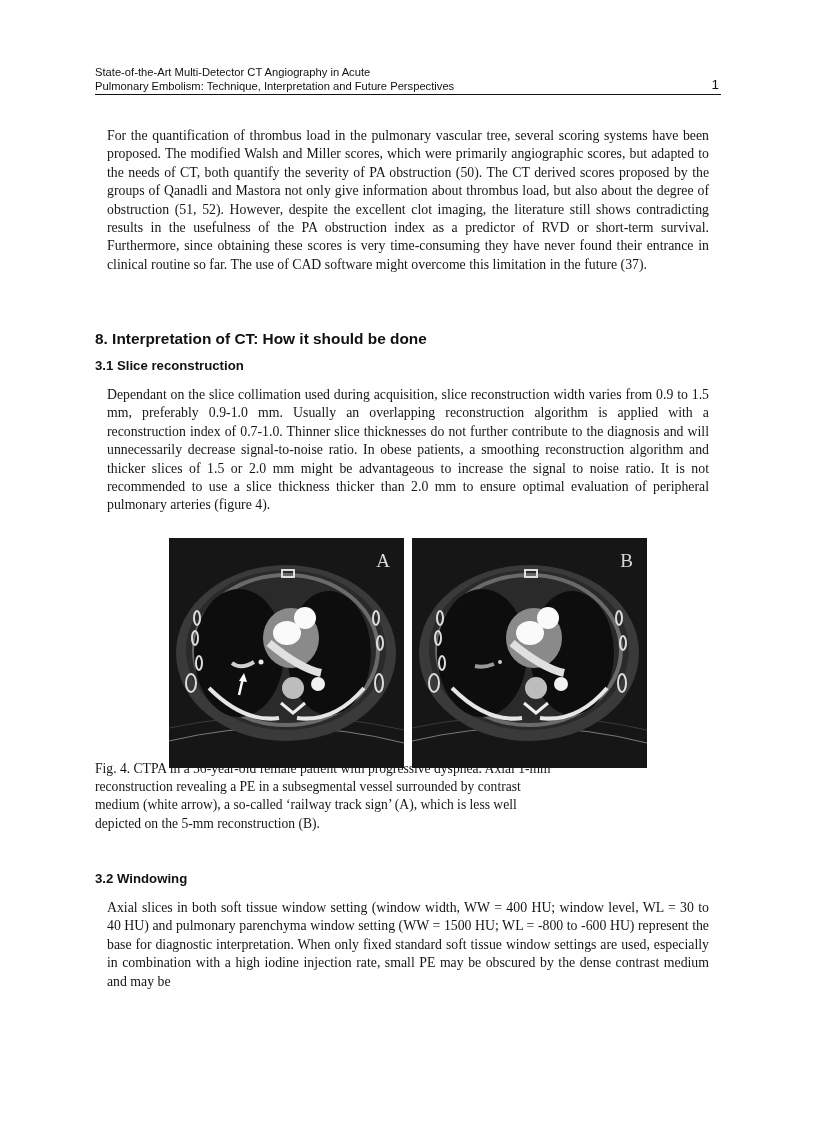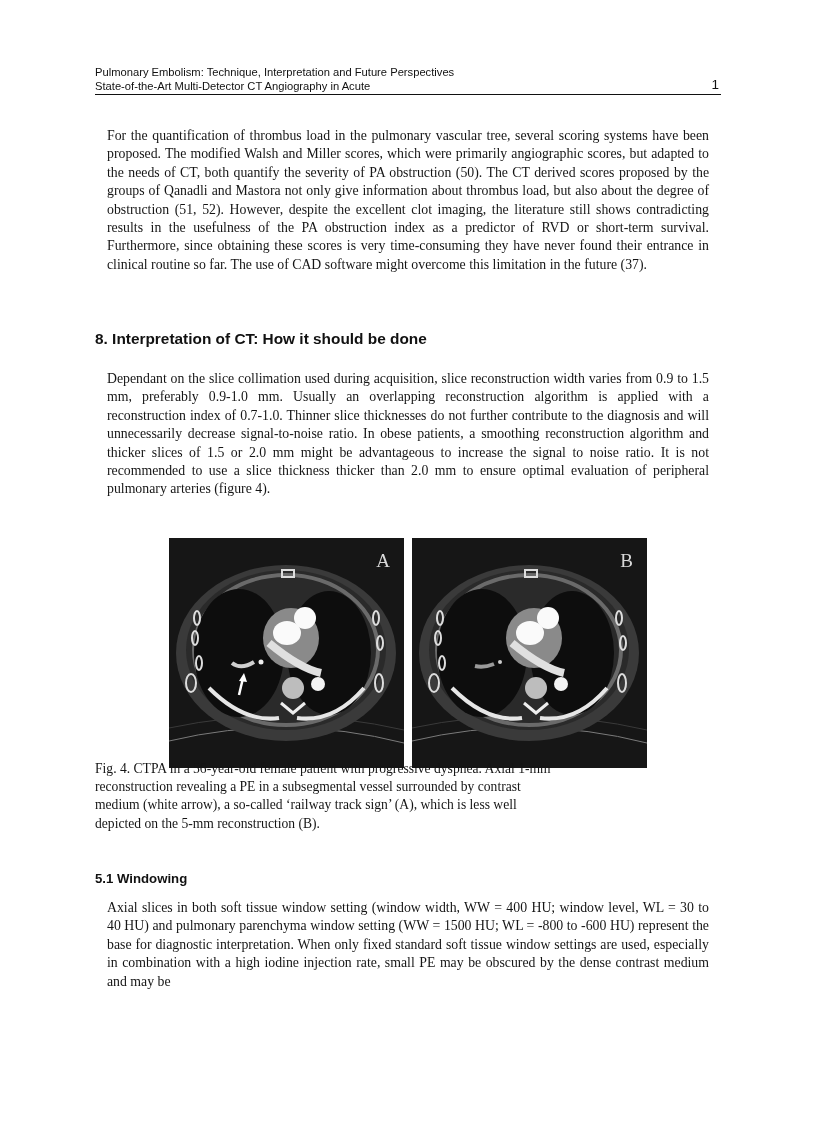--- a/index.html
+++ b/index.html
@@ -50,8 +50,8 @@
 <div class="page">
 
   <div class="running-header">
+    <span class="title-line">State-of-the-Art Multi-Detector CT Angiography in Acute</span>
     <span class="title-line">Pulmonary Embolism: Technique, Interpretation and Future Perspectives</span>
-    <span class="title-line">State-of-the-Art Multi-Detector CT Angiography in Acute</span>
     <span class="page-num">1</span>
   </div>
 

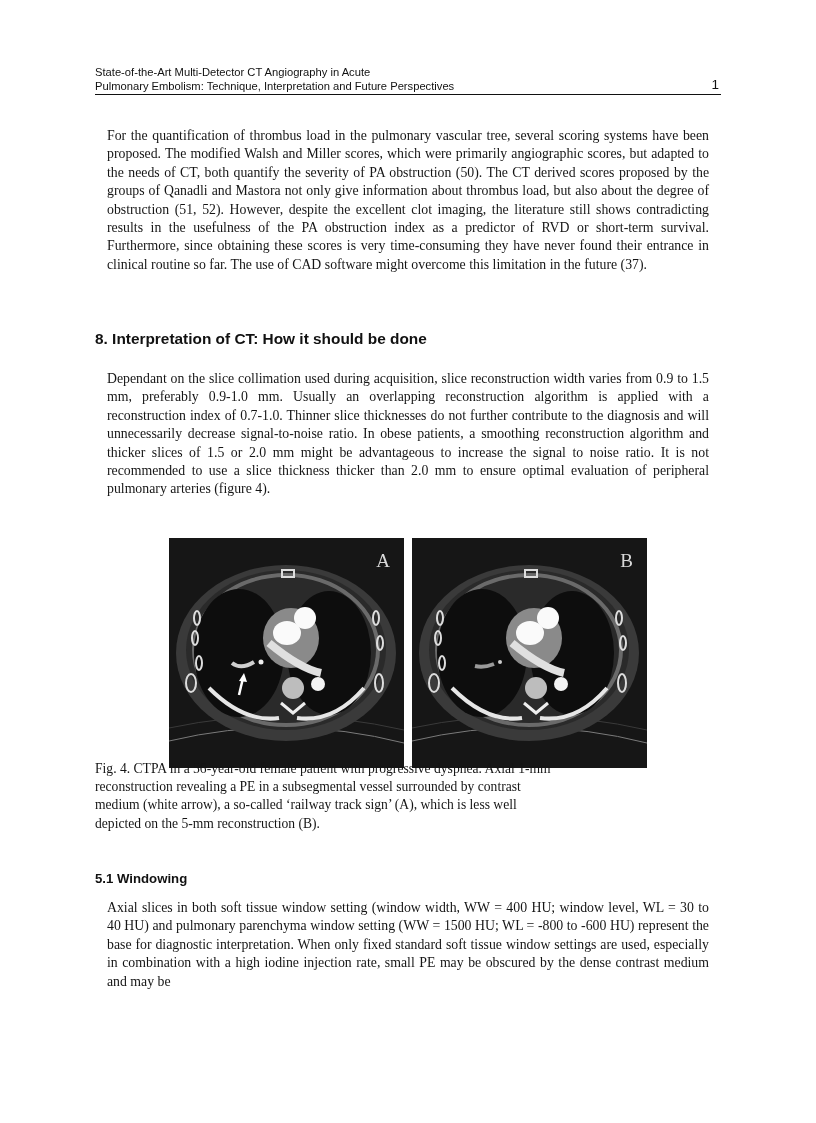--- a/index.html
+++ b/index.html
@@ -64,6 +64,7 @@
   </div>
 
   <div class="block" style="top:358px;">
+    <h3 class="h3">3.1 Slice reconstruction</h3>
     <p class="body-text">Dependant on the slice collimation used during acquisition, slice reconstruction width varies from 0.9 to 1.5 mm, preferably 0.9-1.0 mm. Usually an overlapping reconstruction algorithm is applied with a reconstruction index of 0.7-1.0. Thinner slice thicknesses do not further contribute to the diagnosis and will unnecessarily decrease signal-to-noise ratio. In obese patients, a smoothing reconstruction algorithm and thicker slices of 1.5 or 2.0 mm might be advantageous to increase the signal to noise ratio. It is not recommended to use a slice thickness thicker than 2.0 mm to ensure optimal evaluation of peripheral pulmonary arteries (figure 4).</p>
   </div>
 

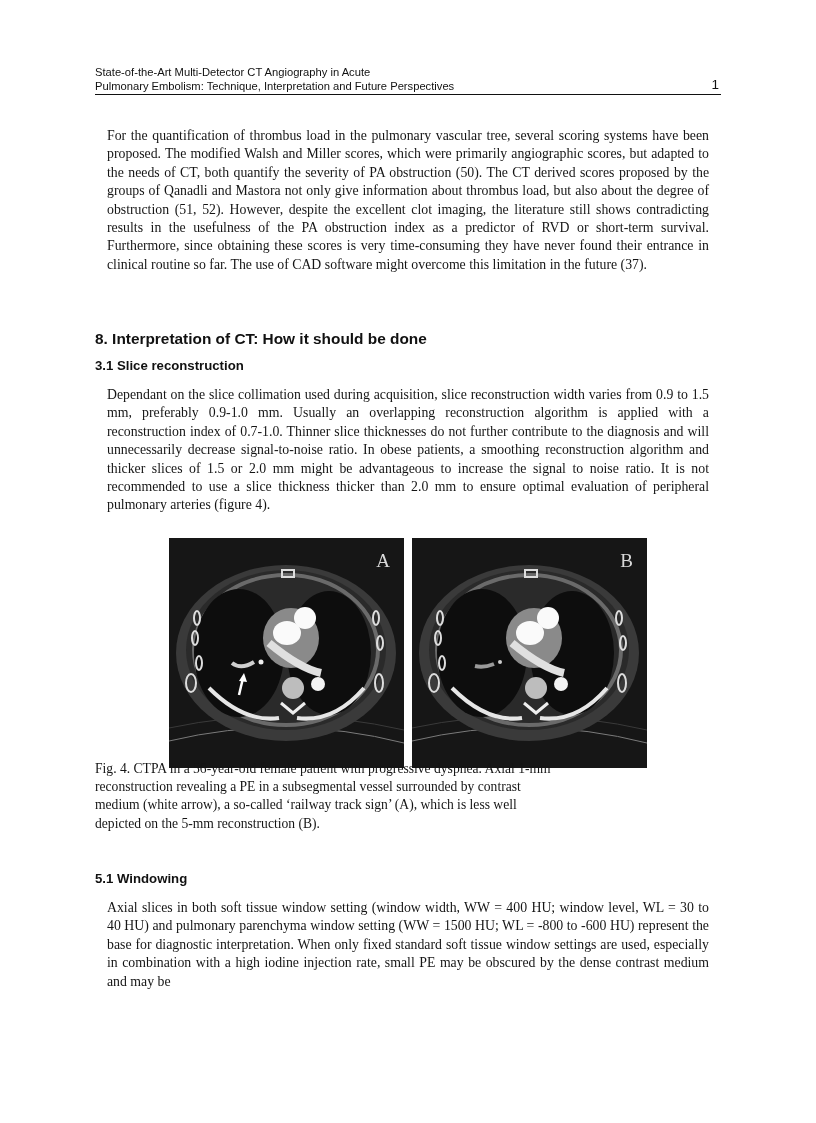--- a/index.html
+++ b/index.html
@@ -153,7 +153,7 @@
   </div>
 
   <div class="block" style="top:871px;">
-    <h3 class="h3">5.1 Windowing</h3>
+    <h3 class="h3">3.2 Windowing</h3>
     <p class="body-text">Axial slices in both soft tissue window setting (window width, WW = 400 HU; window level, WL = 30 to 40 HU) and pulmonary parenchyma window setting (WW = 1500 HU; WL = -800 to -600 HU) represent the base for diagnostic interpretation.  When only fixed standard soft tissue window settings are used, especially in combination with a high iodine injection rate, small PE may be obscured by the dense contrast medium and may be</p>
   </div>
 

